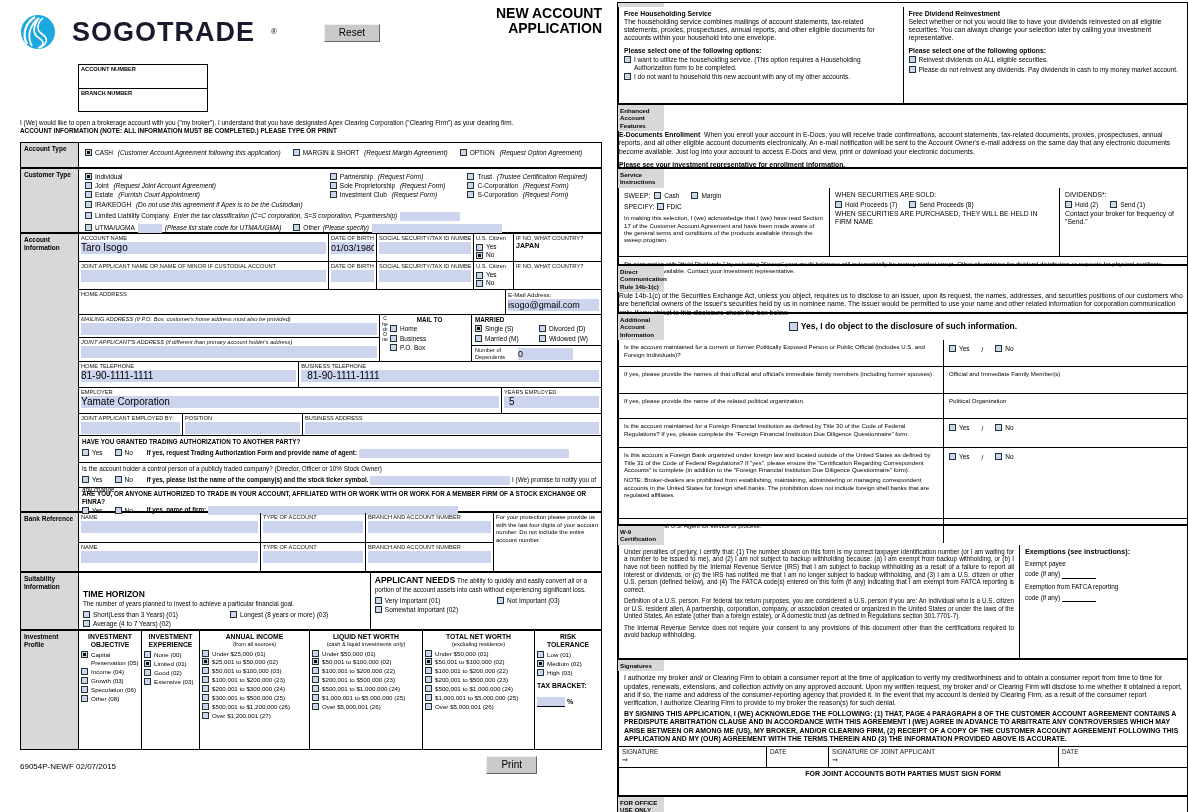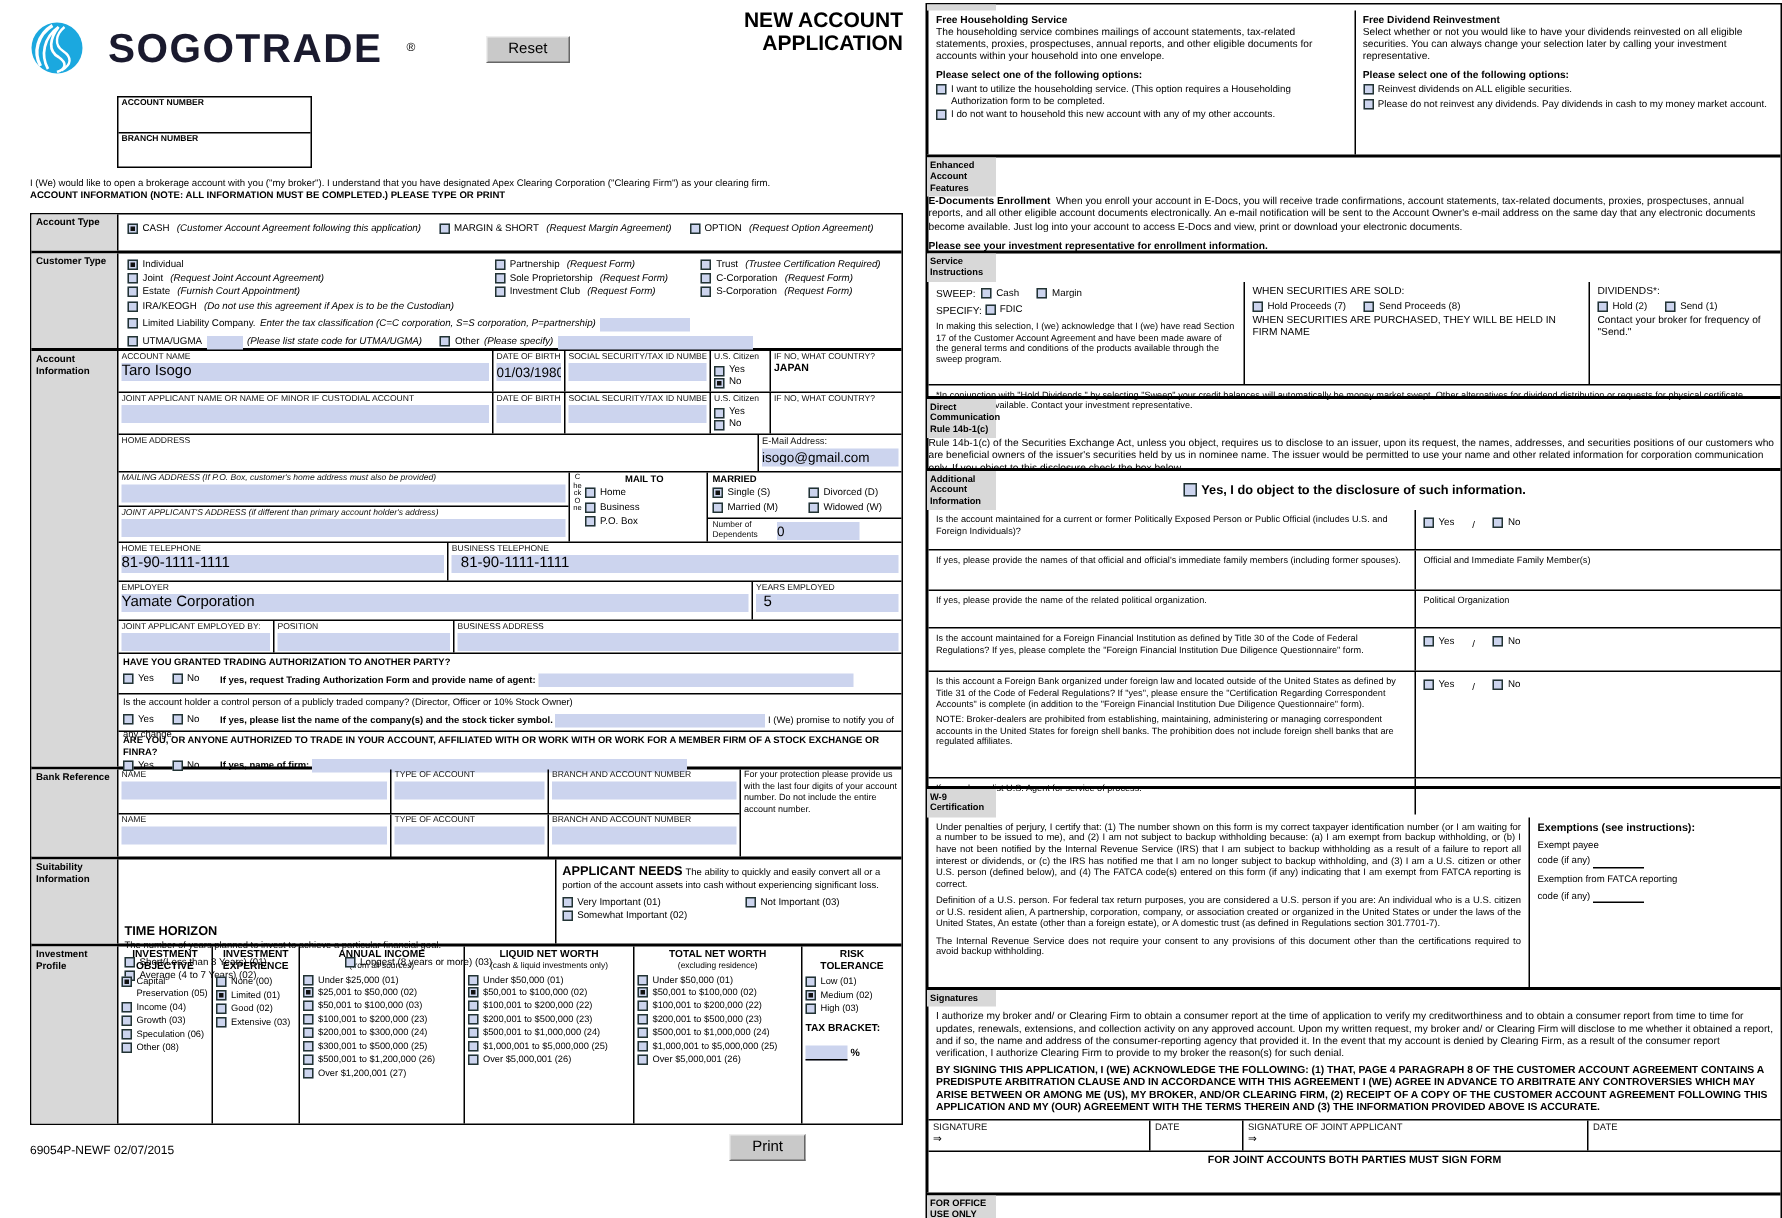--- a/index.html
+++ b/index.html
@@ -464,7 +464,7 @@
     <div class="row" style="height:56px;">
       <div class="side">Suitability Information</div>
       <div class="main" style="display:flex;">
-        <div style="flex:56;padding:2px 4px;min-width:0;margin-top:40px;">
+        <div style="flex:56;padding:16px 4px;min-width:0;">
           <div><span class="sh">TIME HORIZON</span></div>
           <div class="sd">The number of years planned to invest to achieve a particular financial goal.</div>
           <div style="display:flex;margin-top:2px;">

